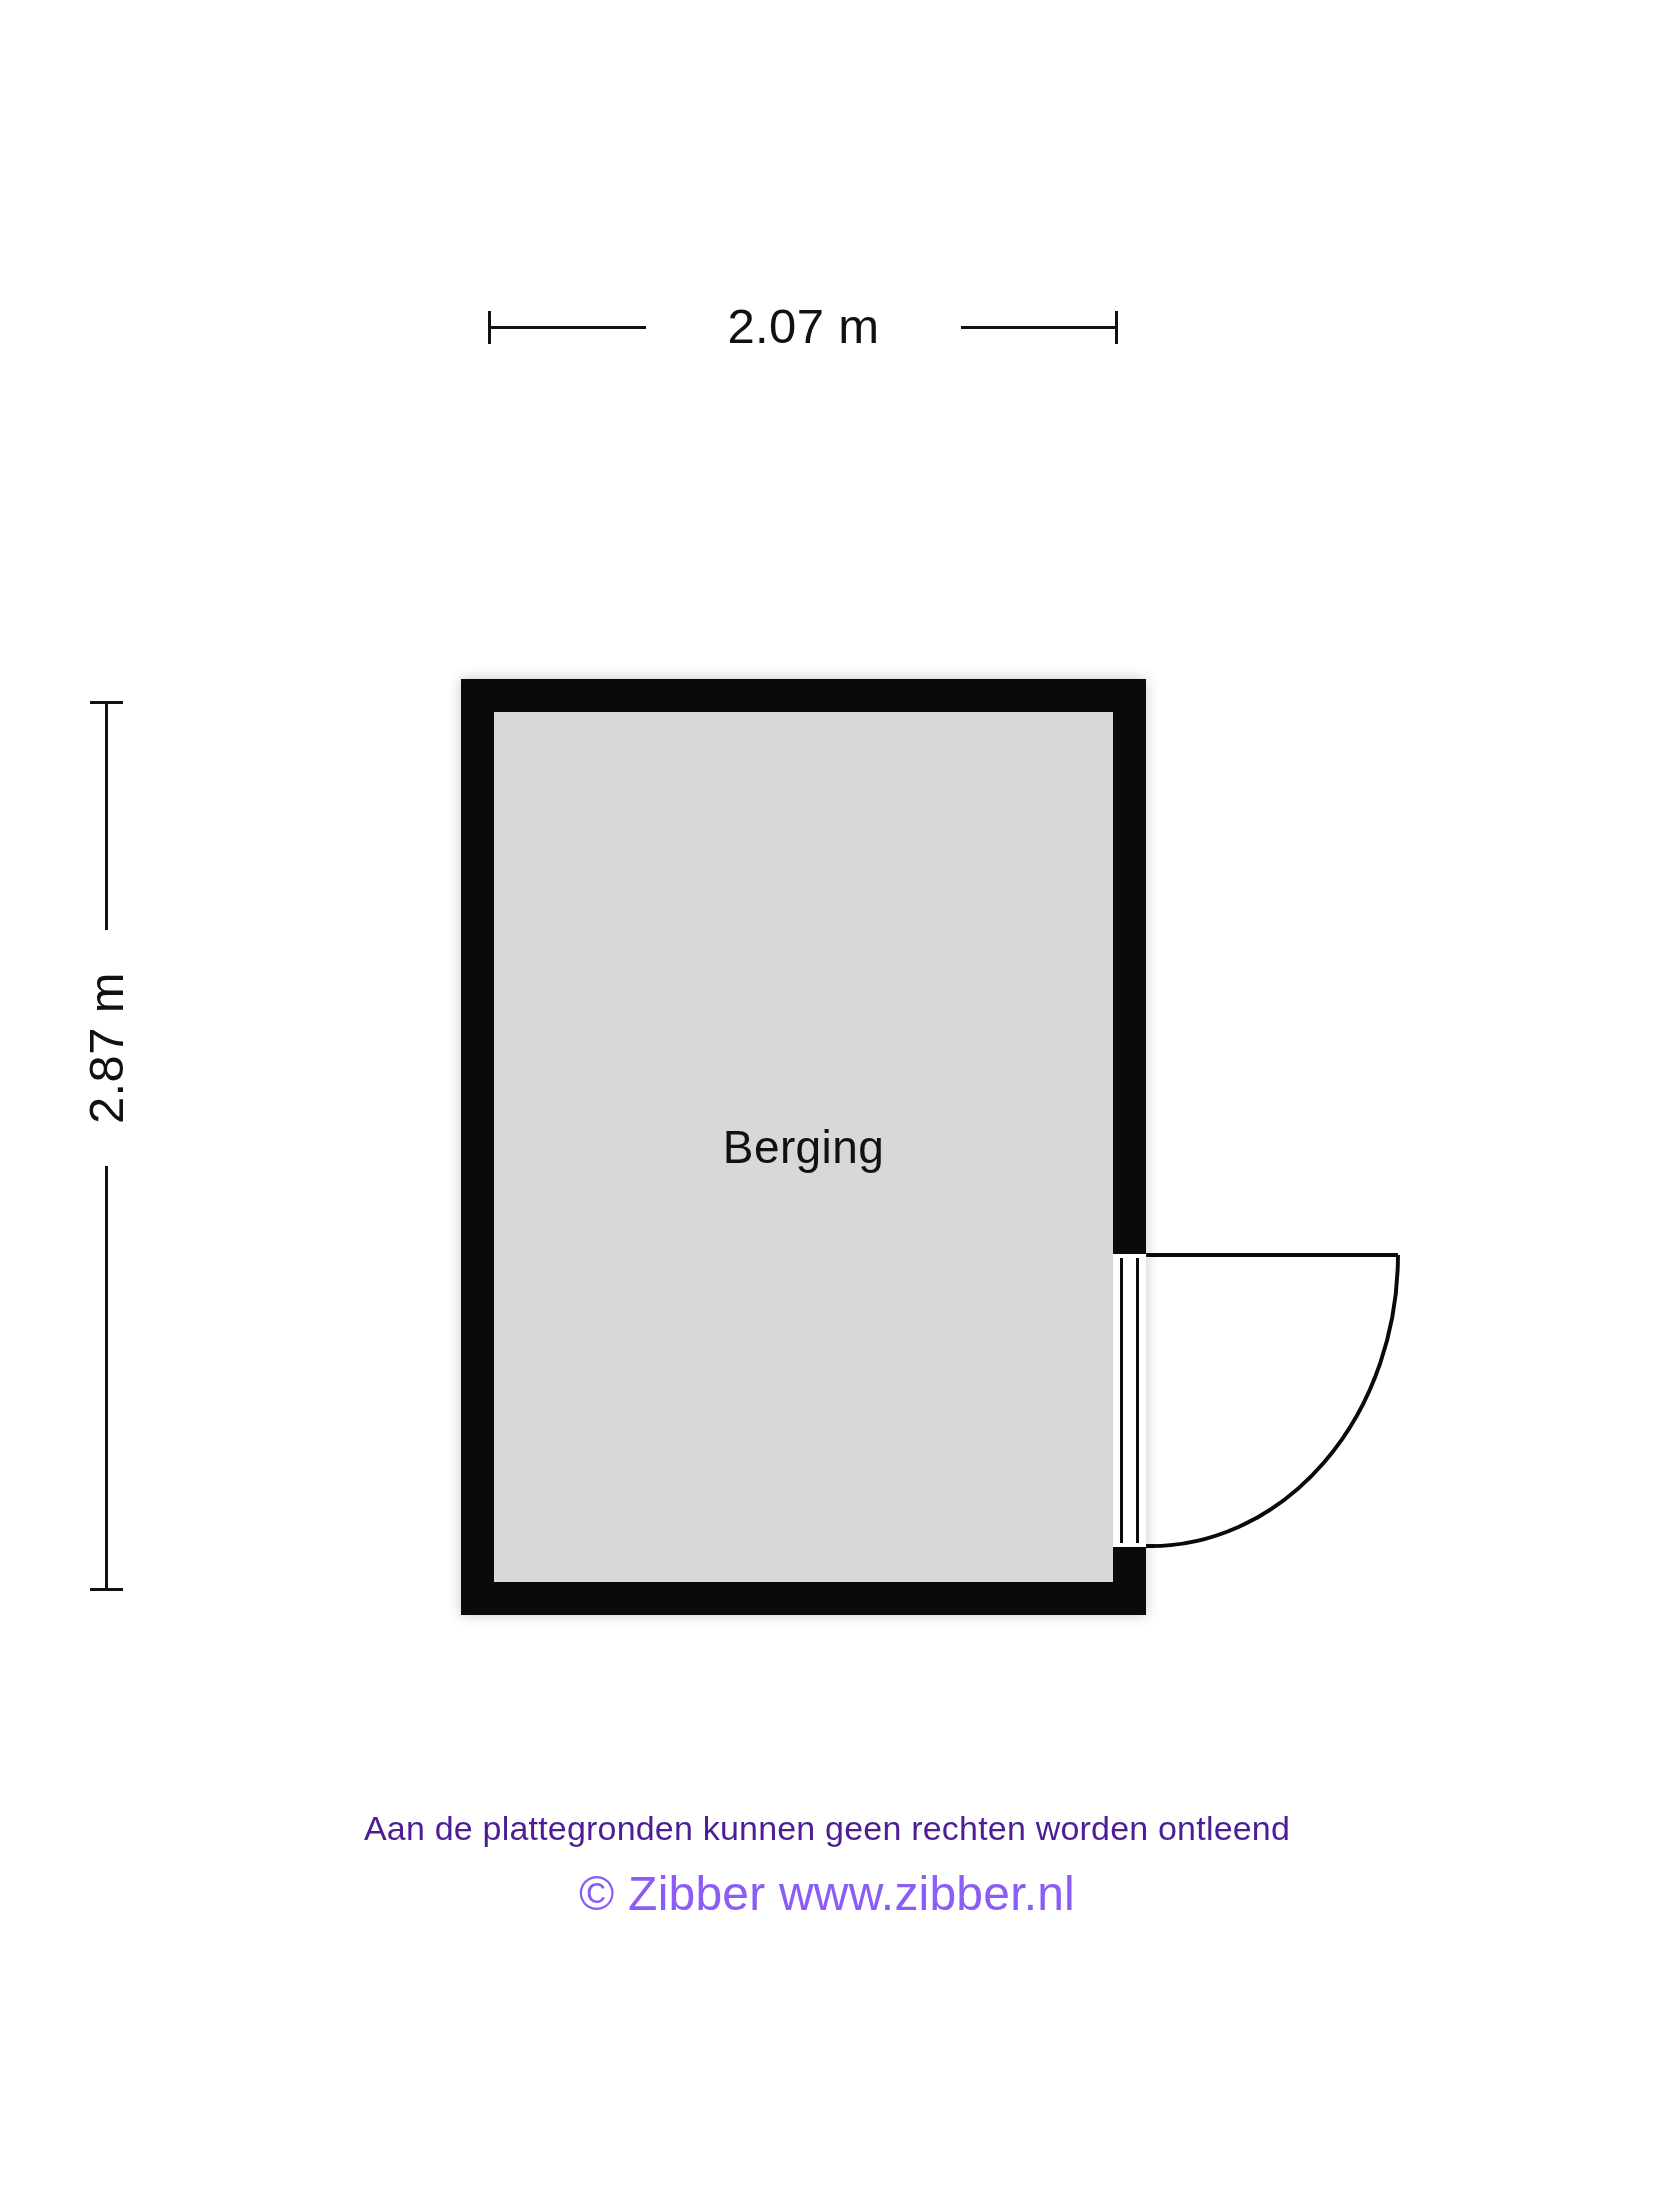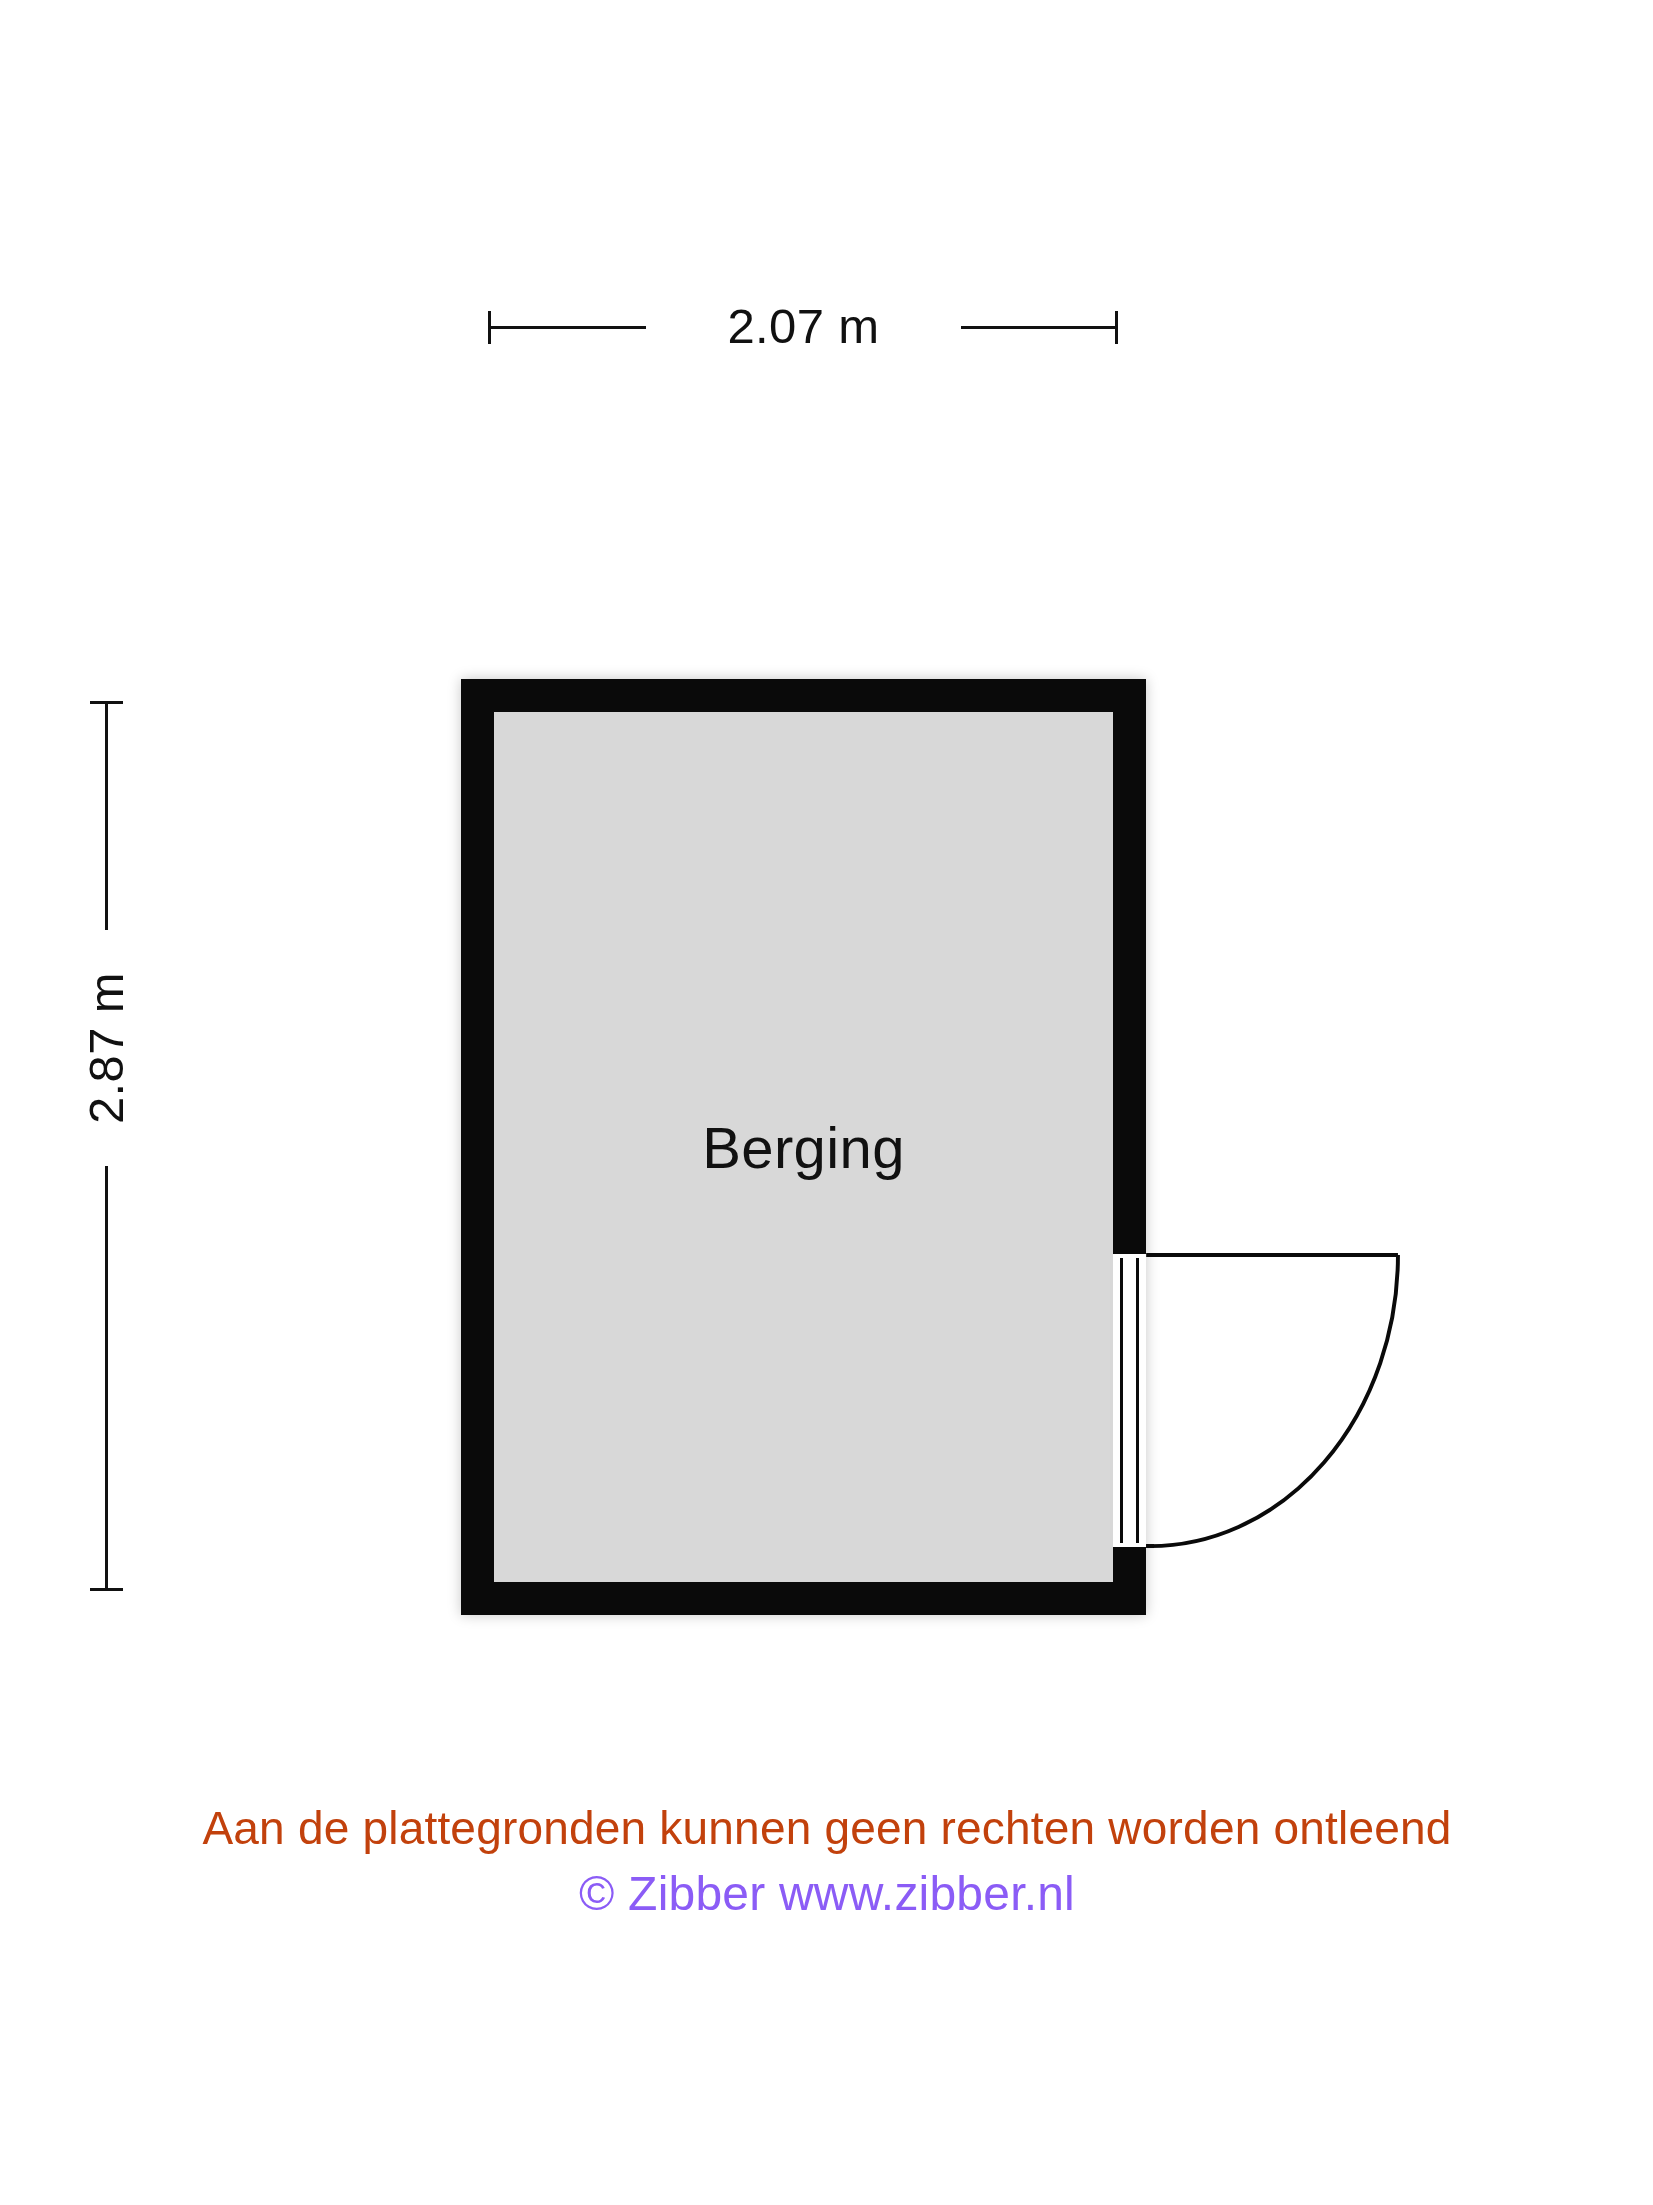--- a/index.html
+++ b/index.html
@@ -135,7 +135,7 @@
     top: 441px;
     width: 619px;
     text-align: center;
-    font-size: 58px;
+    font-size: 46px;
     line-height: 55px;
     color: #111111;
     letter-spacing: 0.4px;

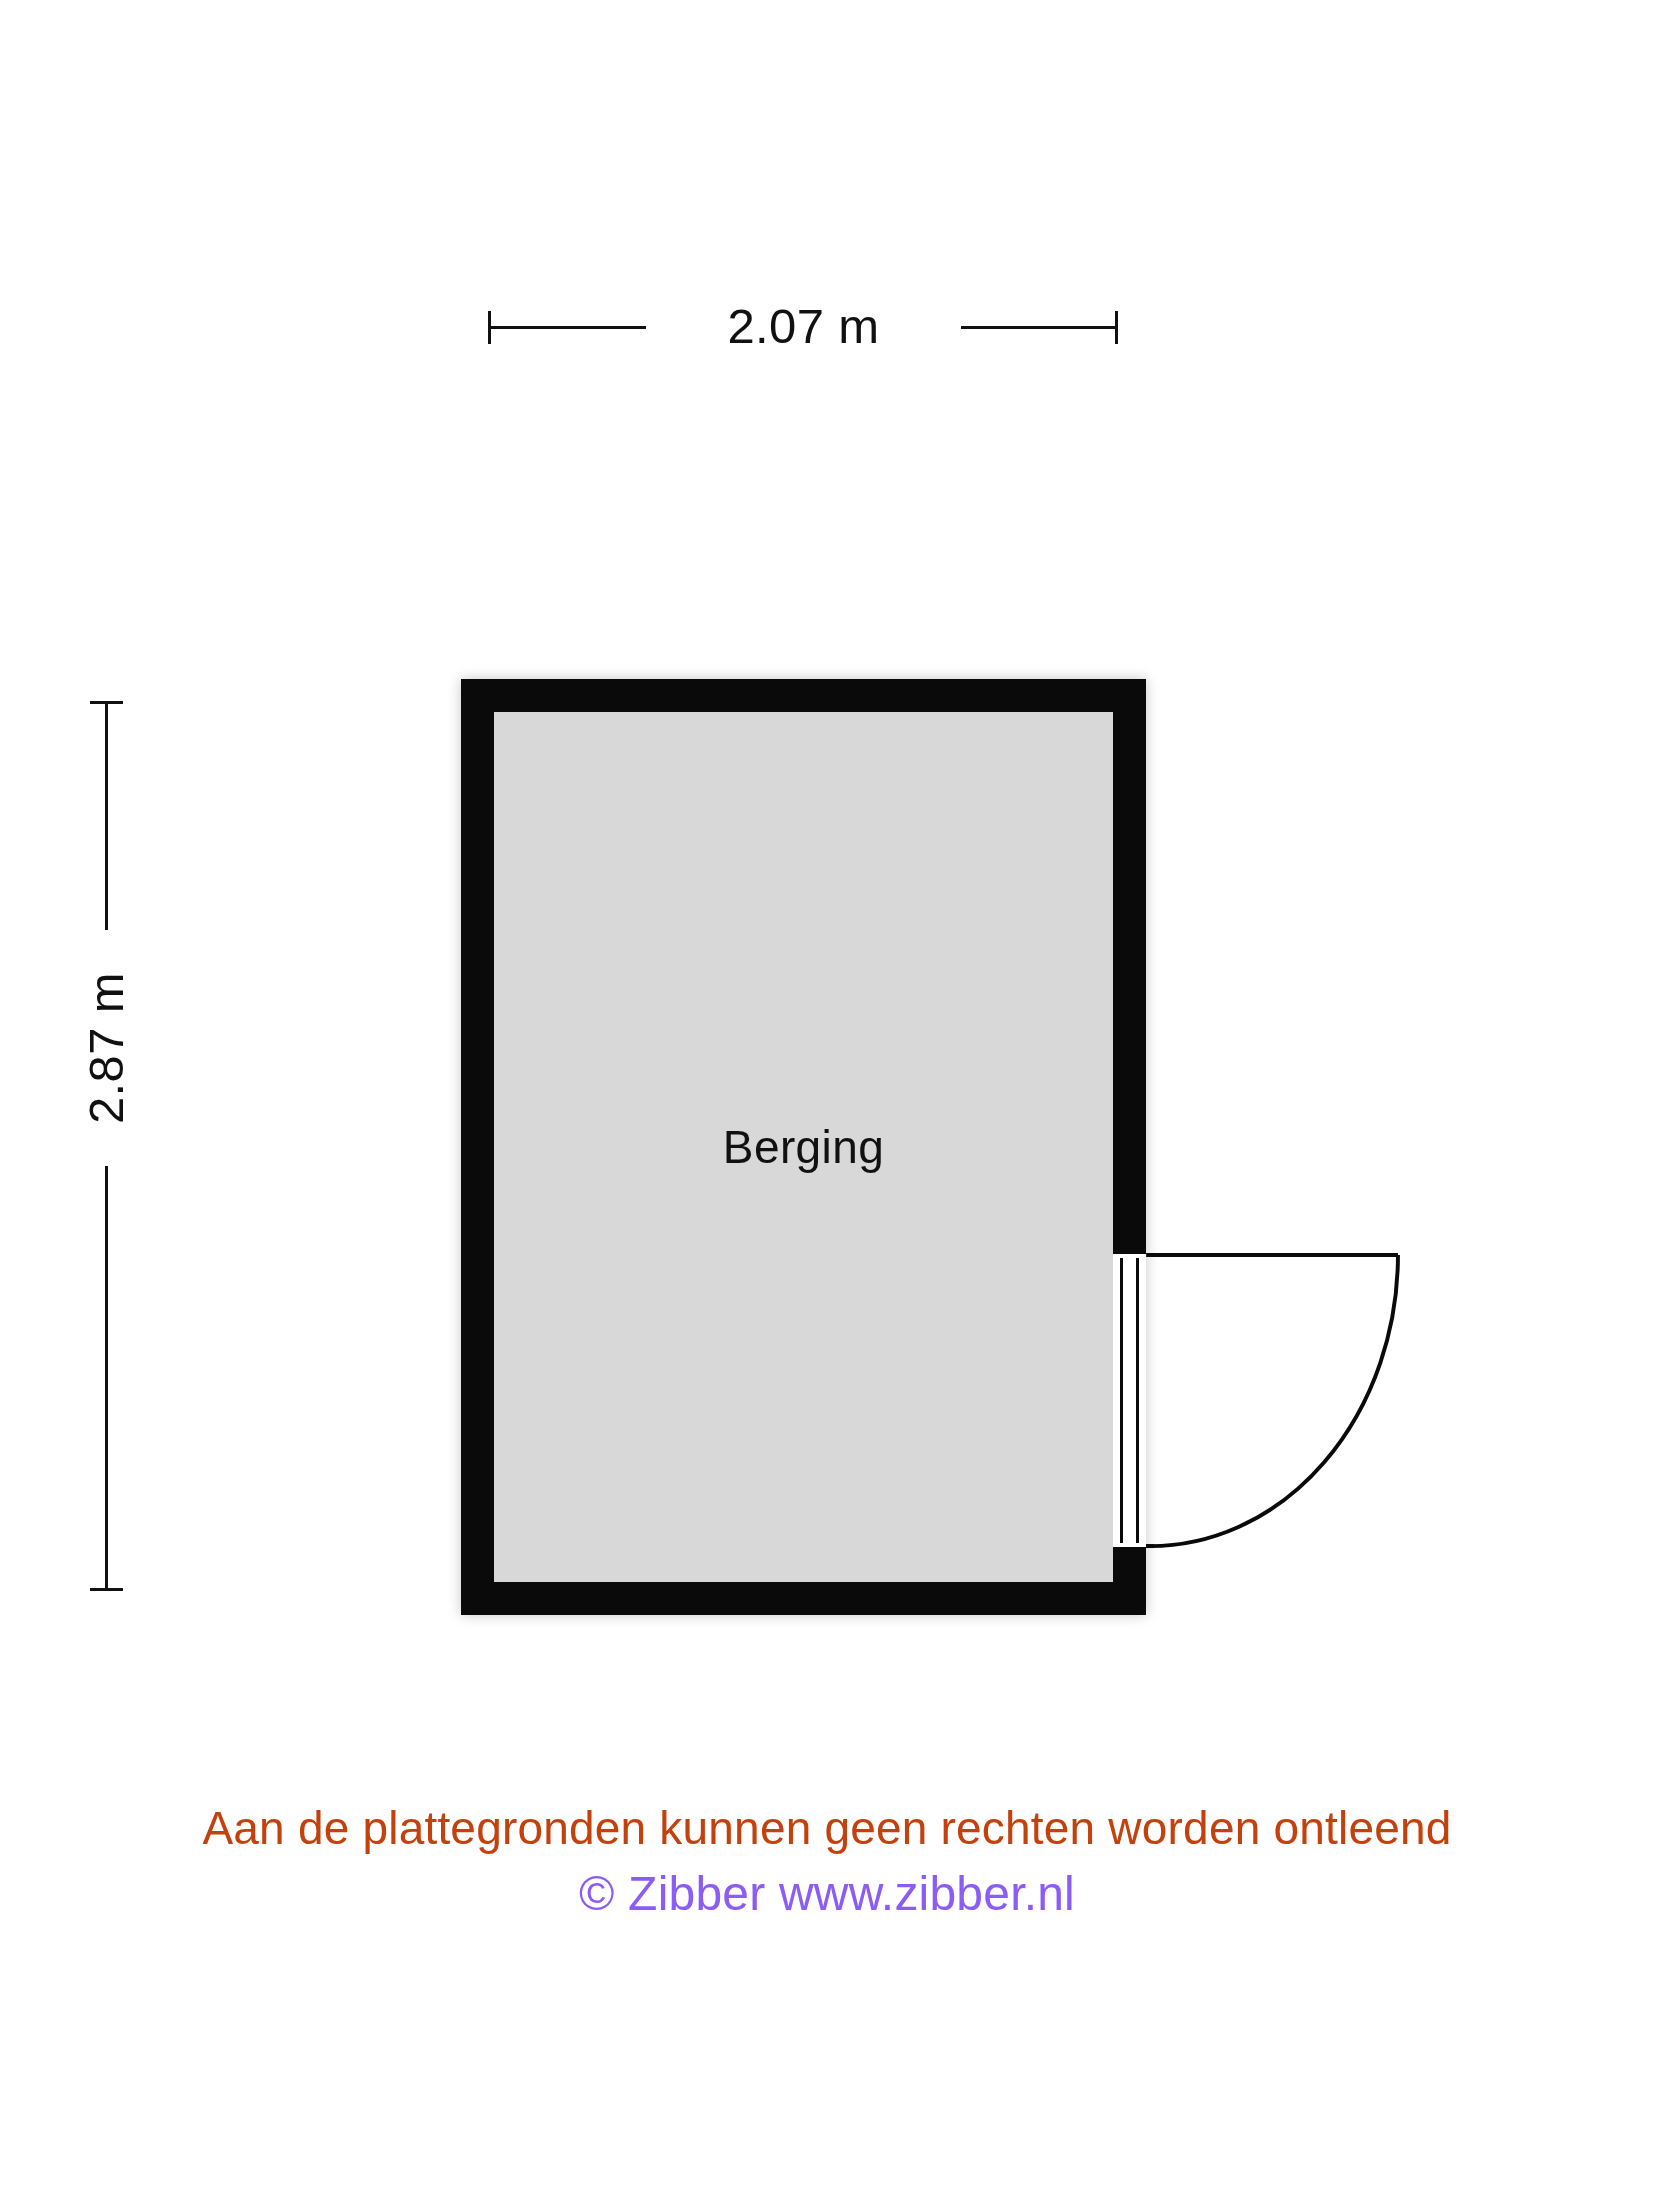--- a/index.html
+++ b/index.html
@@ -179,9 +179,9 @@
     text-align: center;
   }
   .footer .line1 {
-    font-size: 46px;
+    font-size: 34px;
     line-height: 65px;
-    color: #c2410c;
+    color: #4c1d95;
     letter-spacing: 0.2px;
   }
   .footer .line2 {

